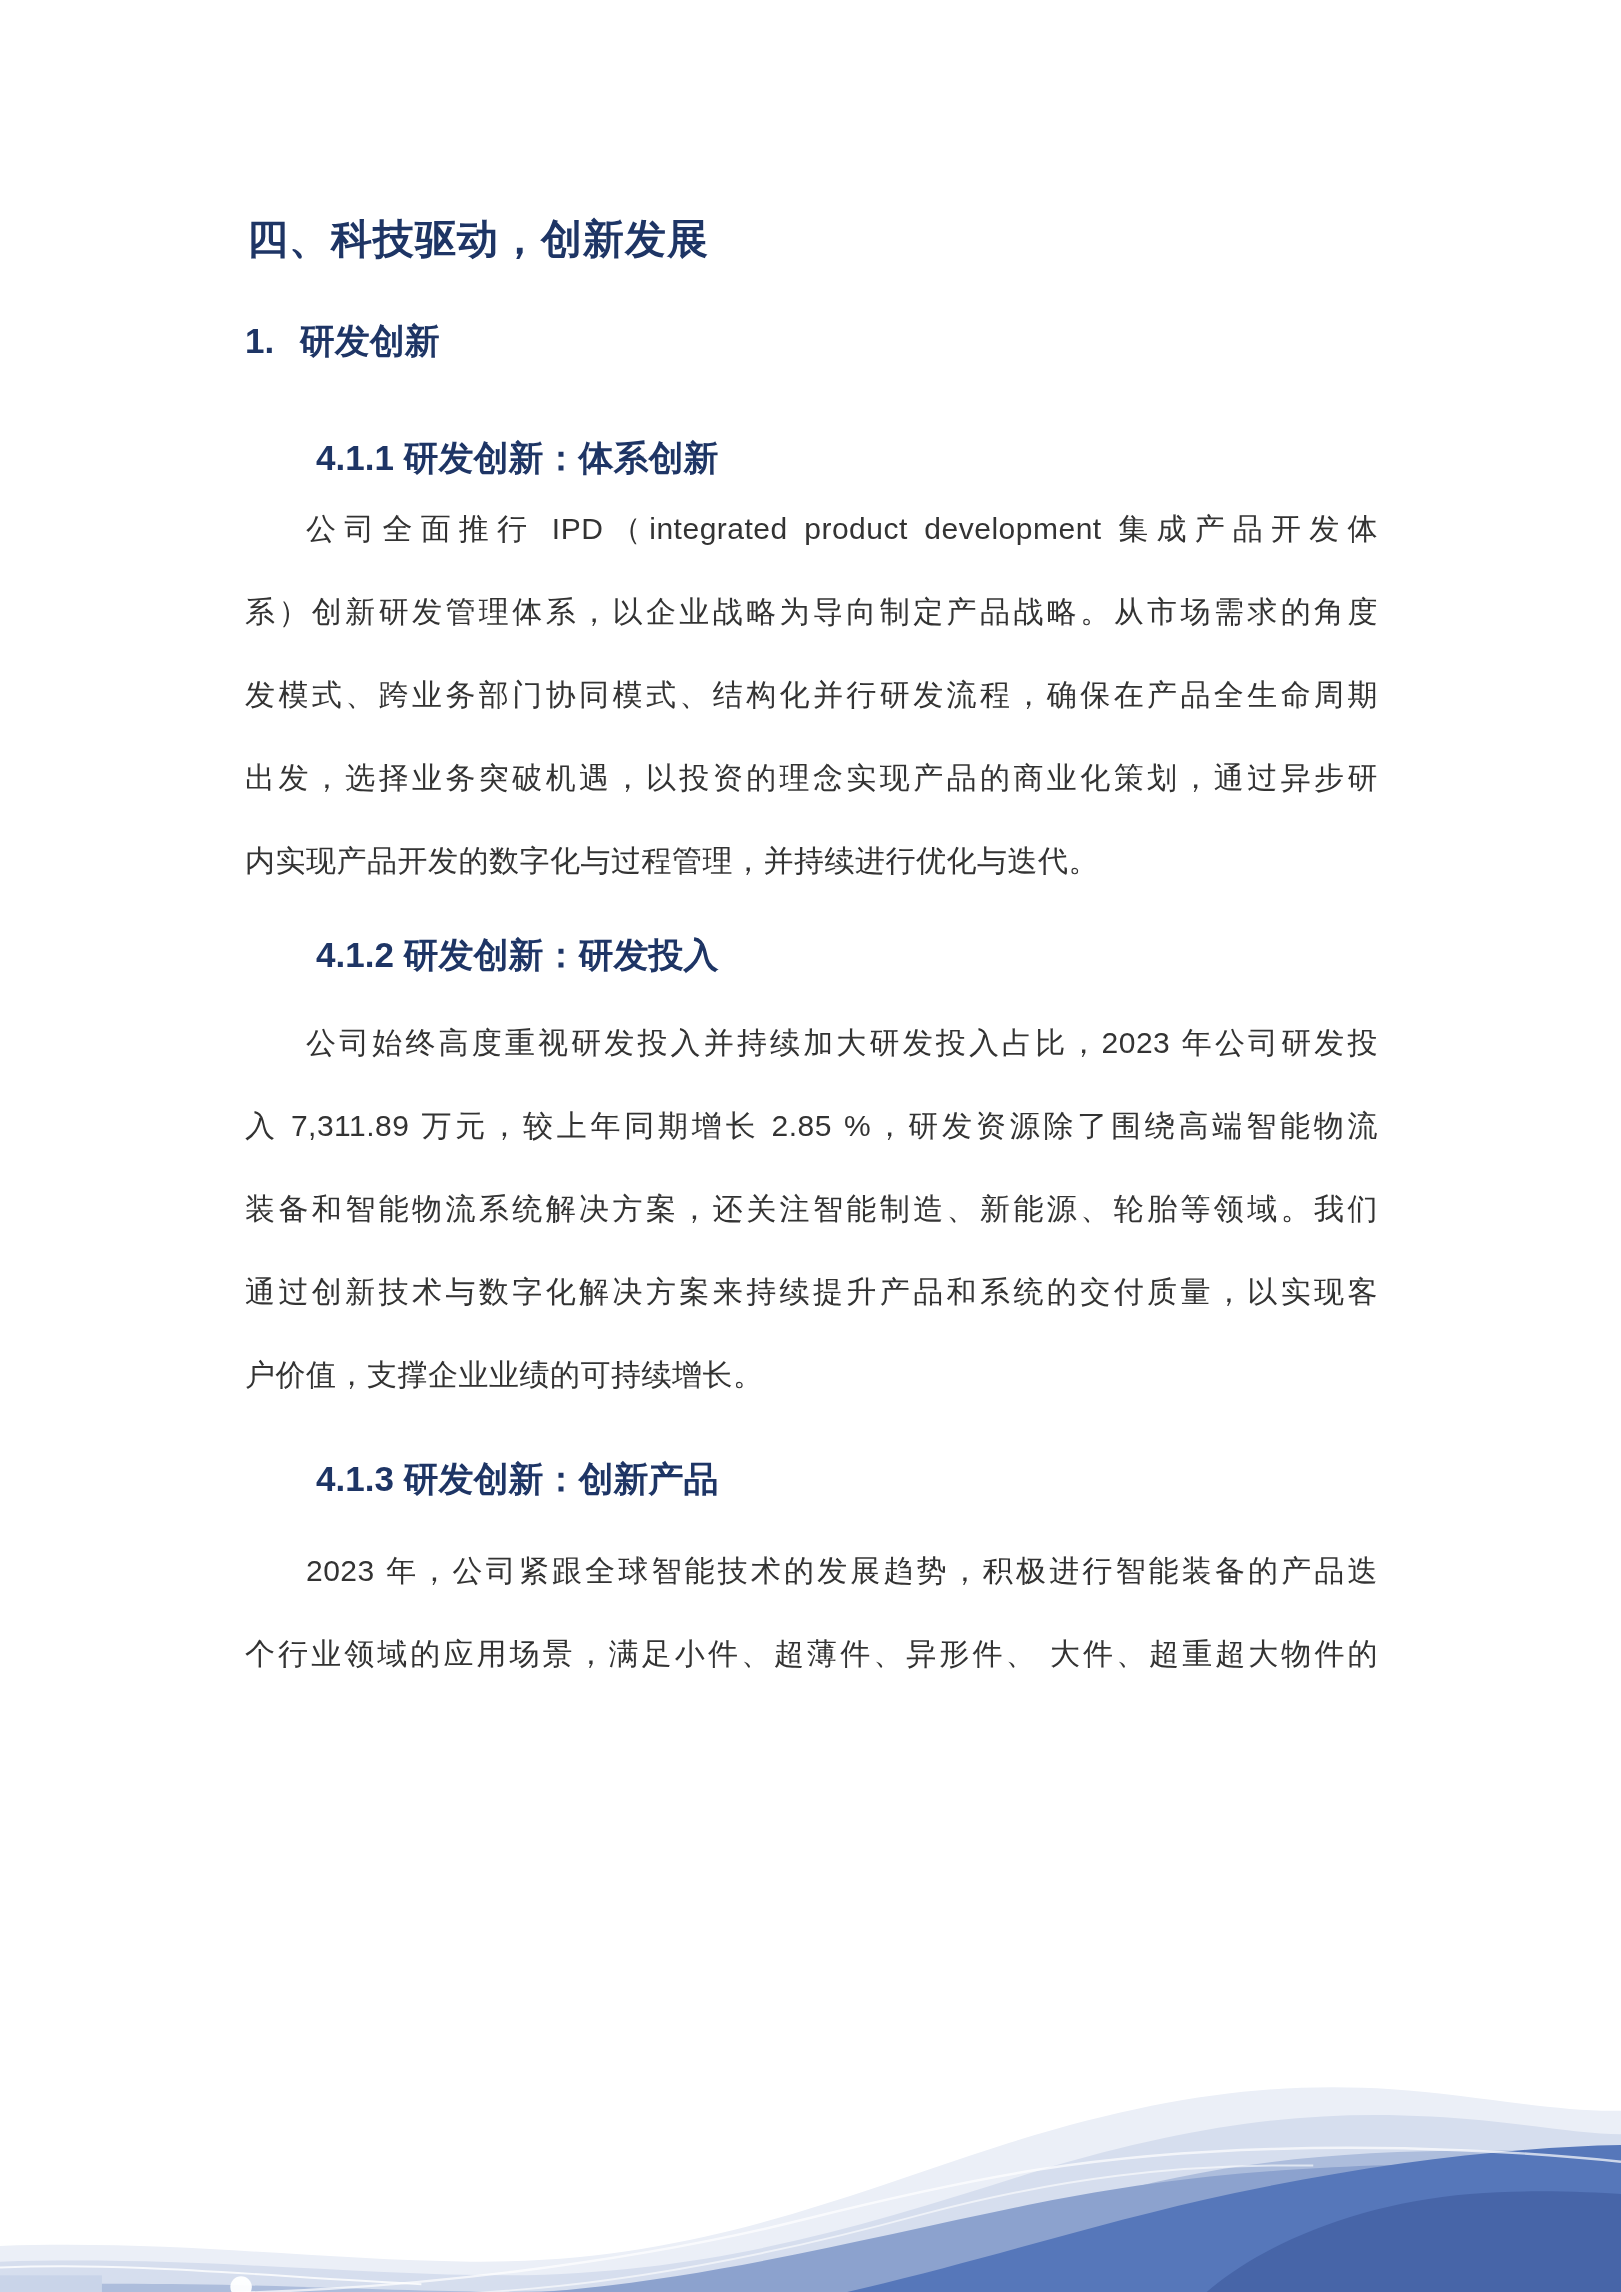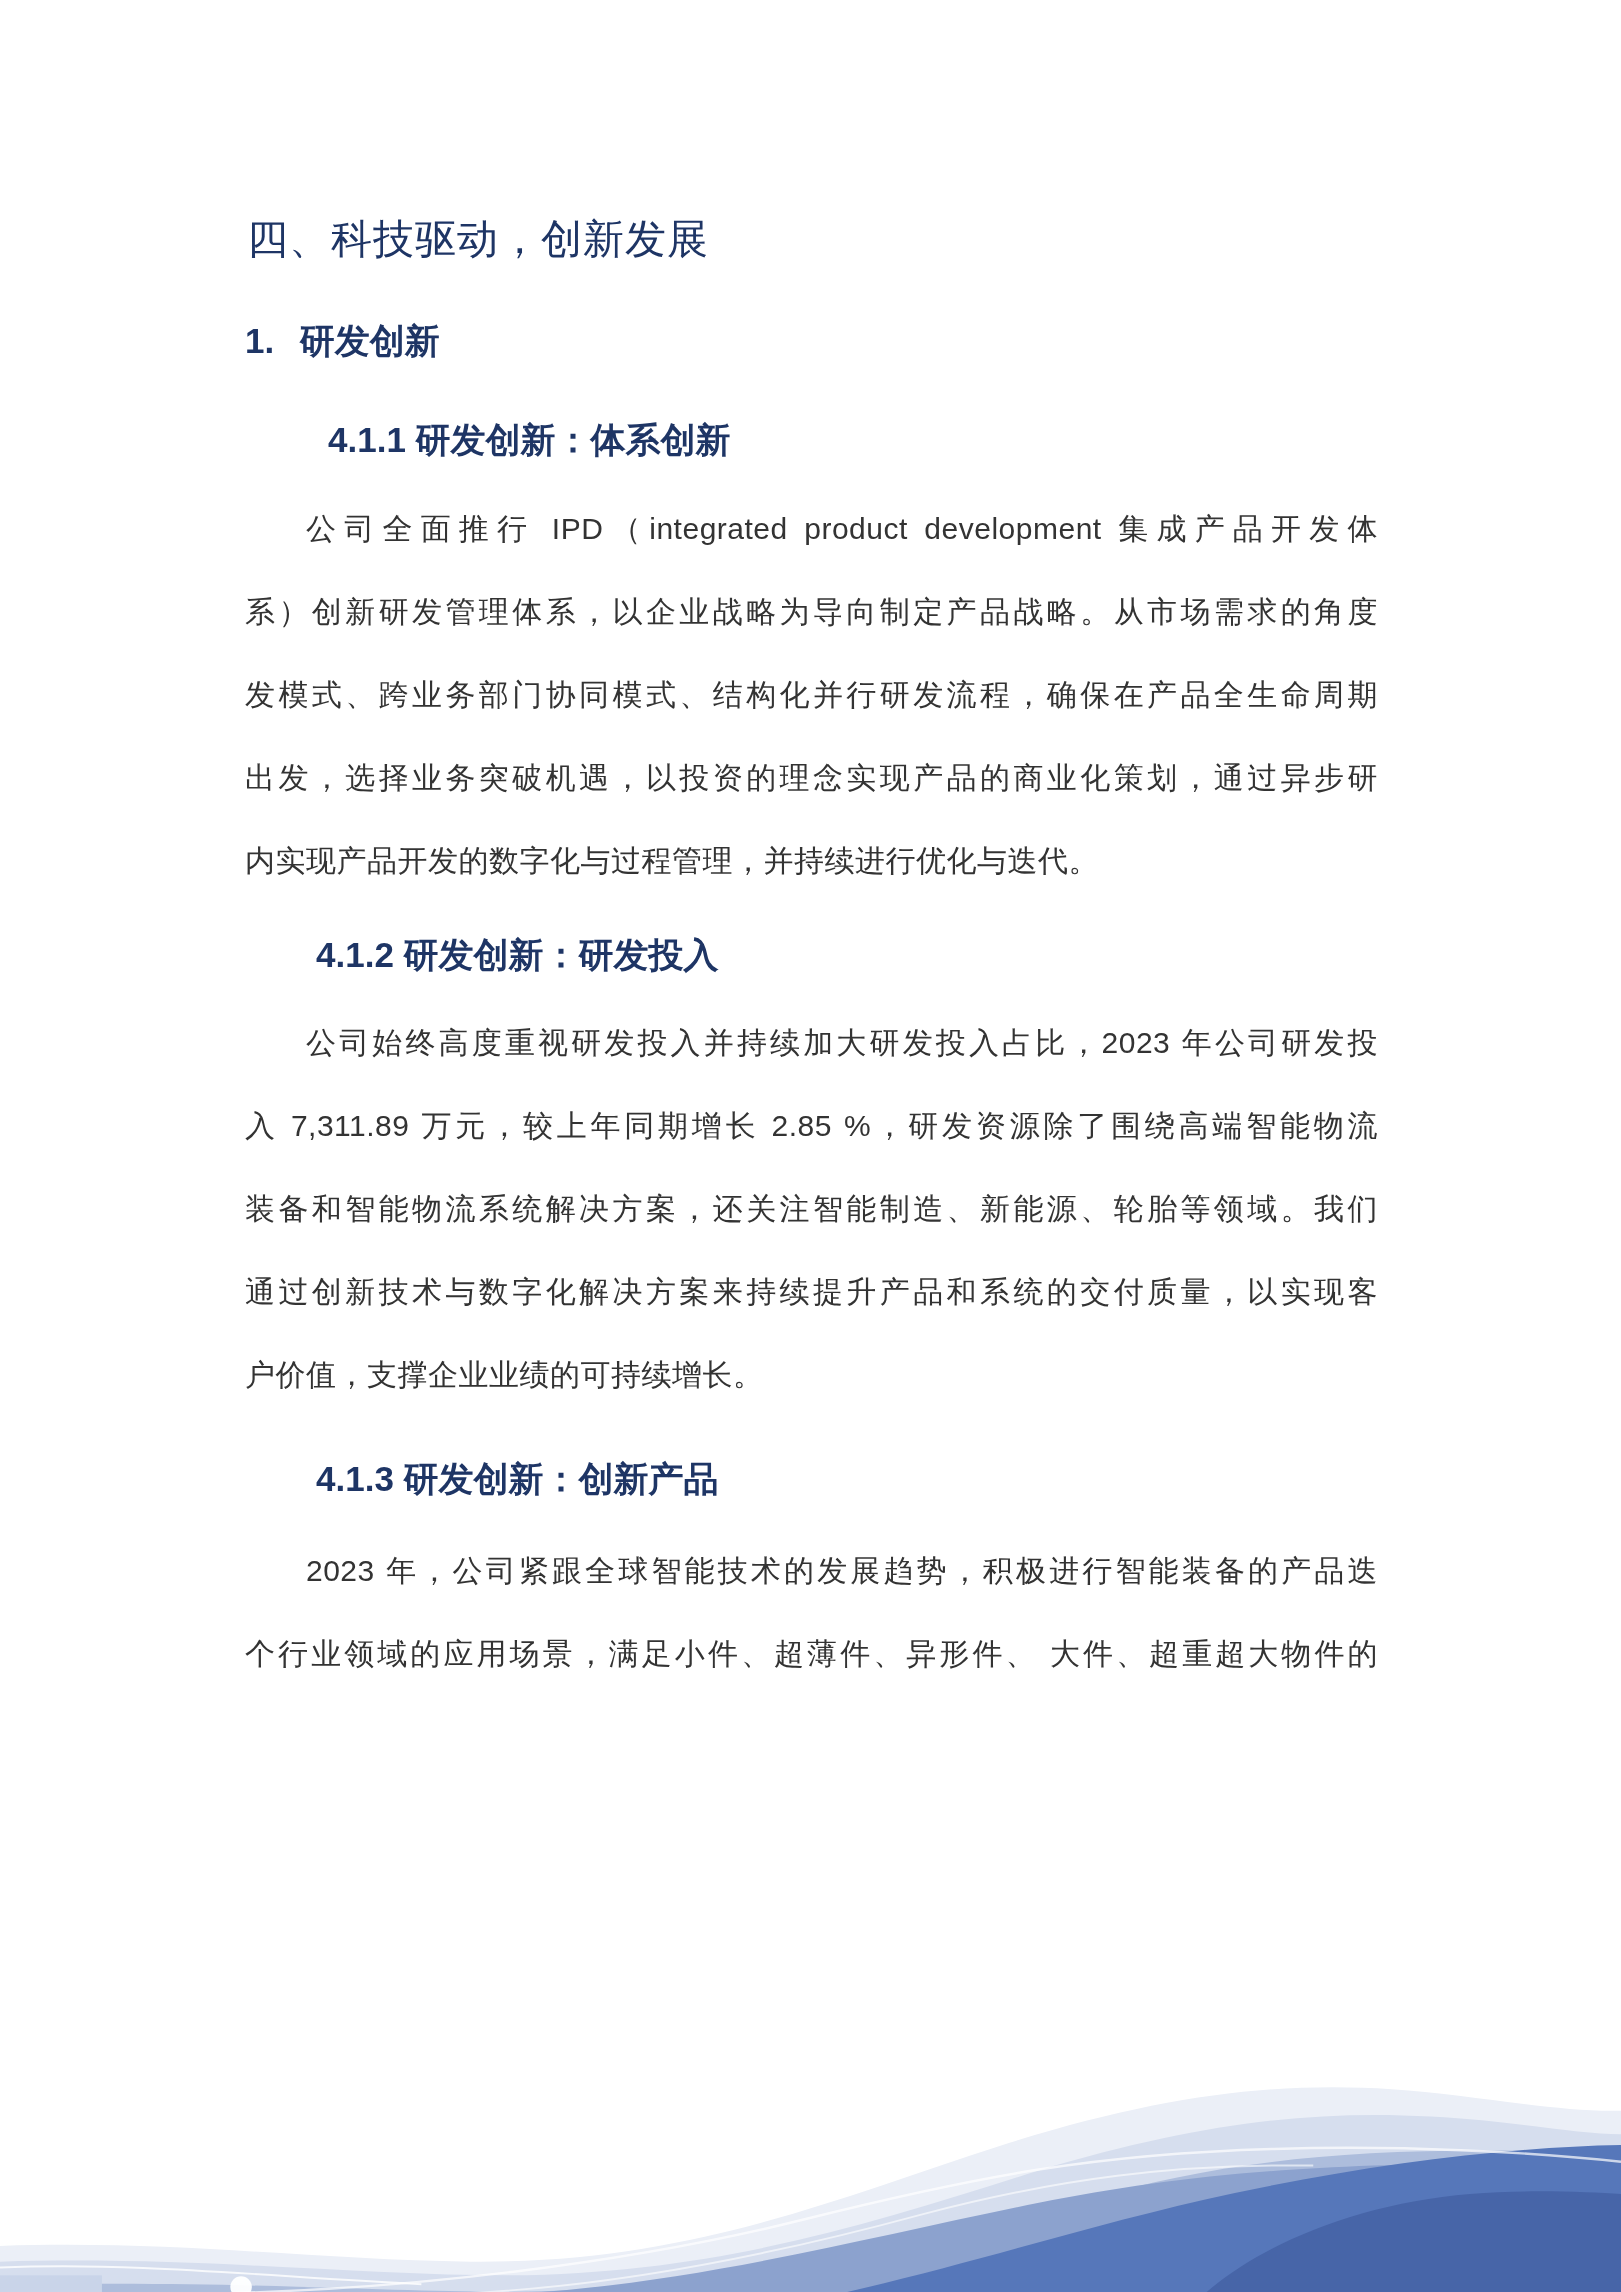--- a/index.html
+++ b/index.html
@@ -17,7 +17,7 @@
   }
   .chapter-heading{
     position:absolute;left:247px;top:216px;
-    font-size:41px;line-height:47px;font-weight:normal;
+    font-size:41px;line-height:47px;font-weight:bold;
     color:var(--navy);letter-spacing:1px;white-space:nowrap;
   }
   .section-line{

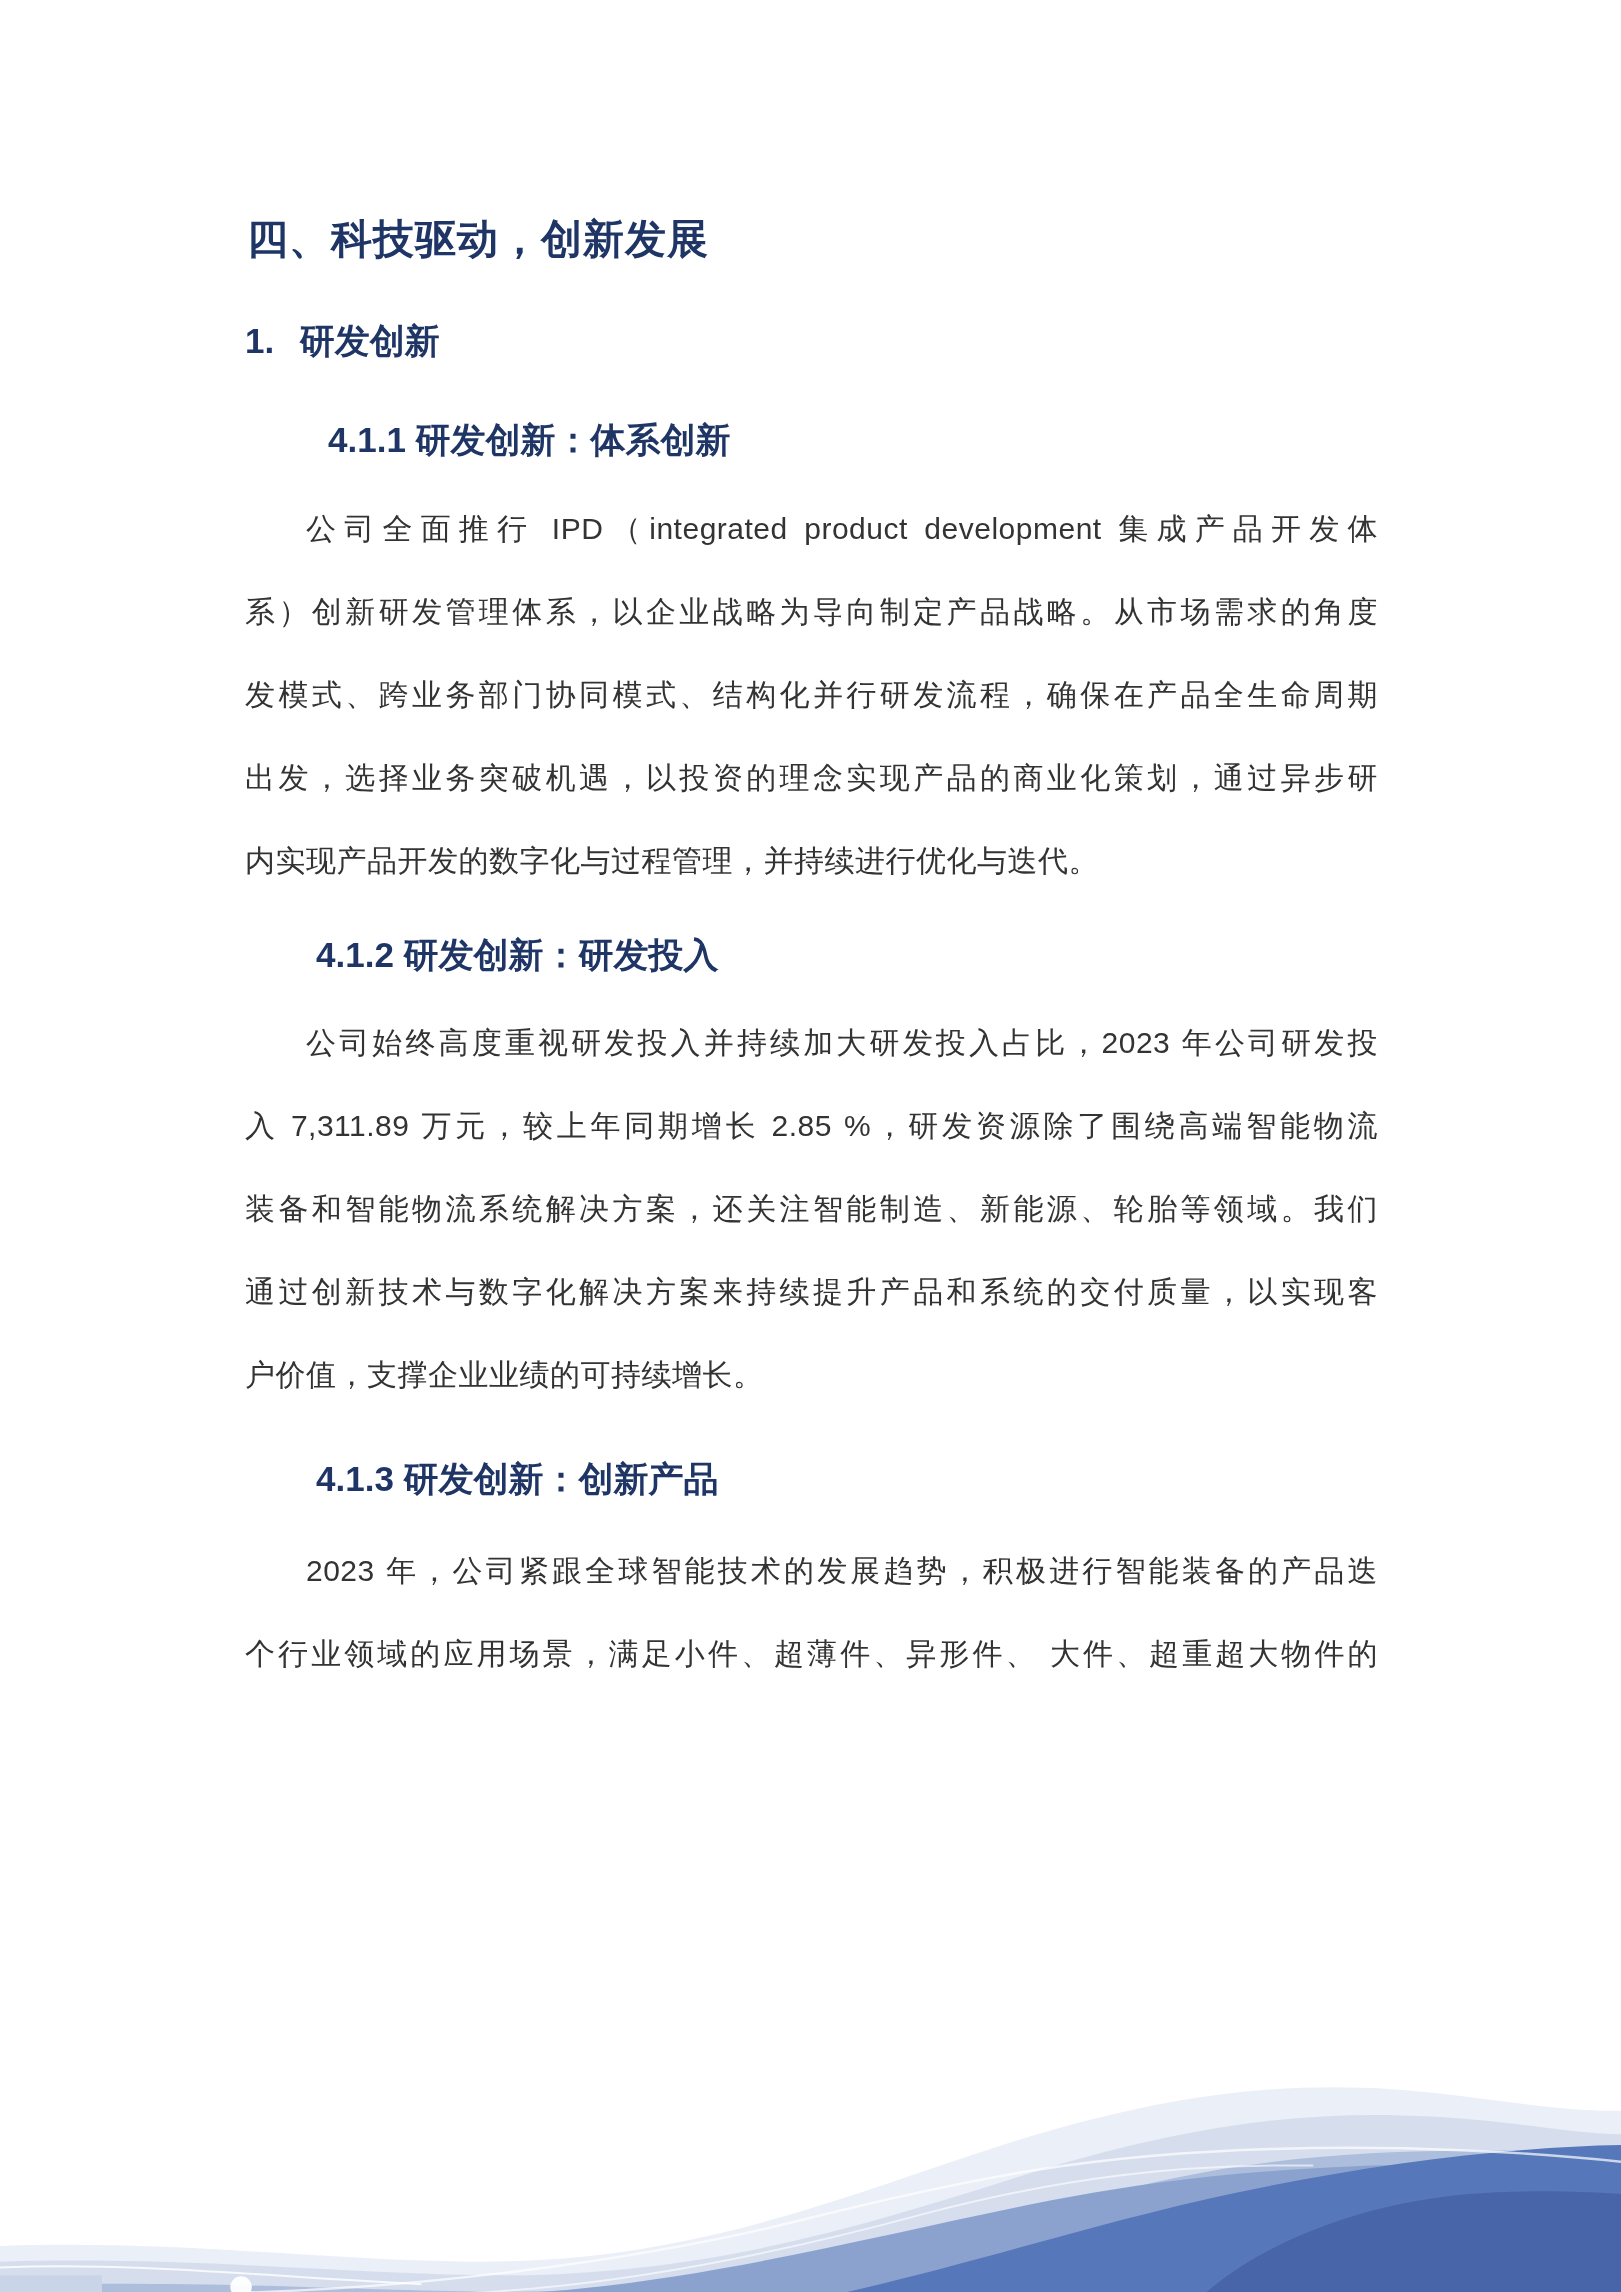--- a/index.html
+++ b/index.html
@@ -31,7 +31,7 @@
     font-size:35px;line-height:43px;font-weight:bold;
     color:var(--navy);white-space:nowrap;
   }
-  .sub-heading.h411{top:418px;margin-left:12px;}
+  .sub-heading.h411{top:436px;}
   .sub-heading.h412{top:933px;}
   .sub-heading.h413{top:1457px;}
   .para{

